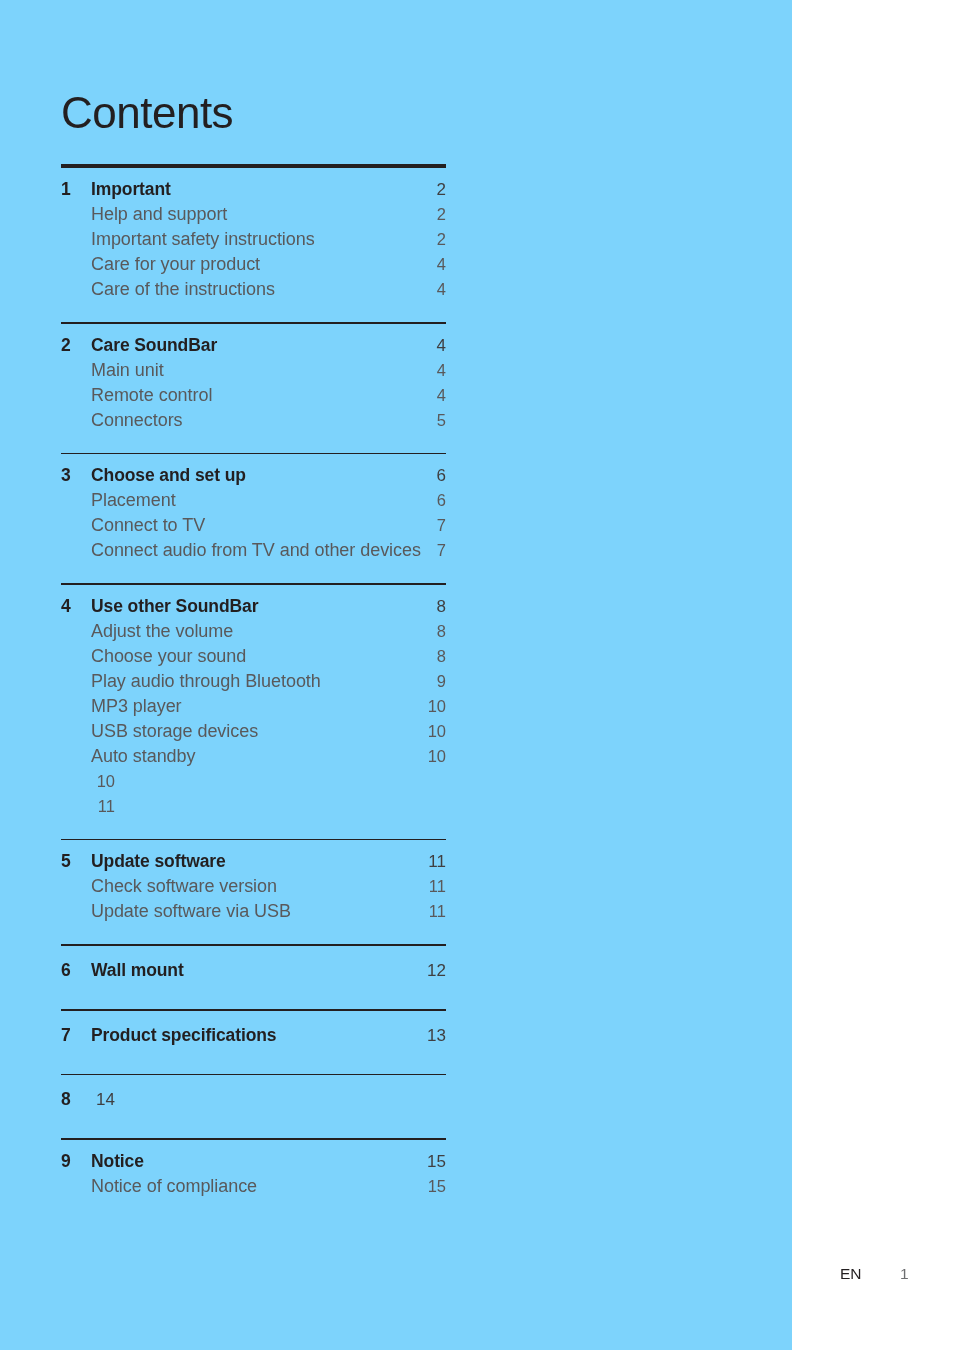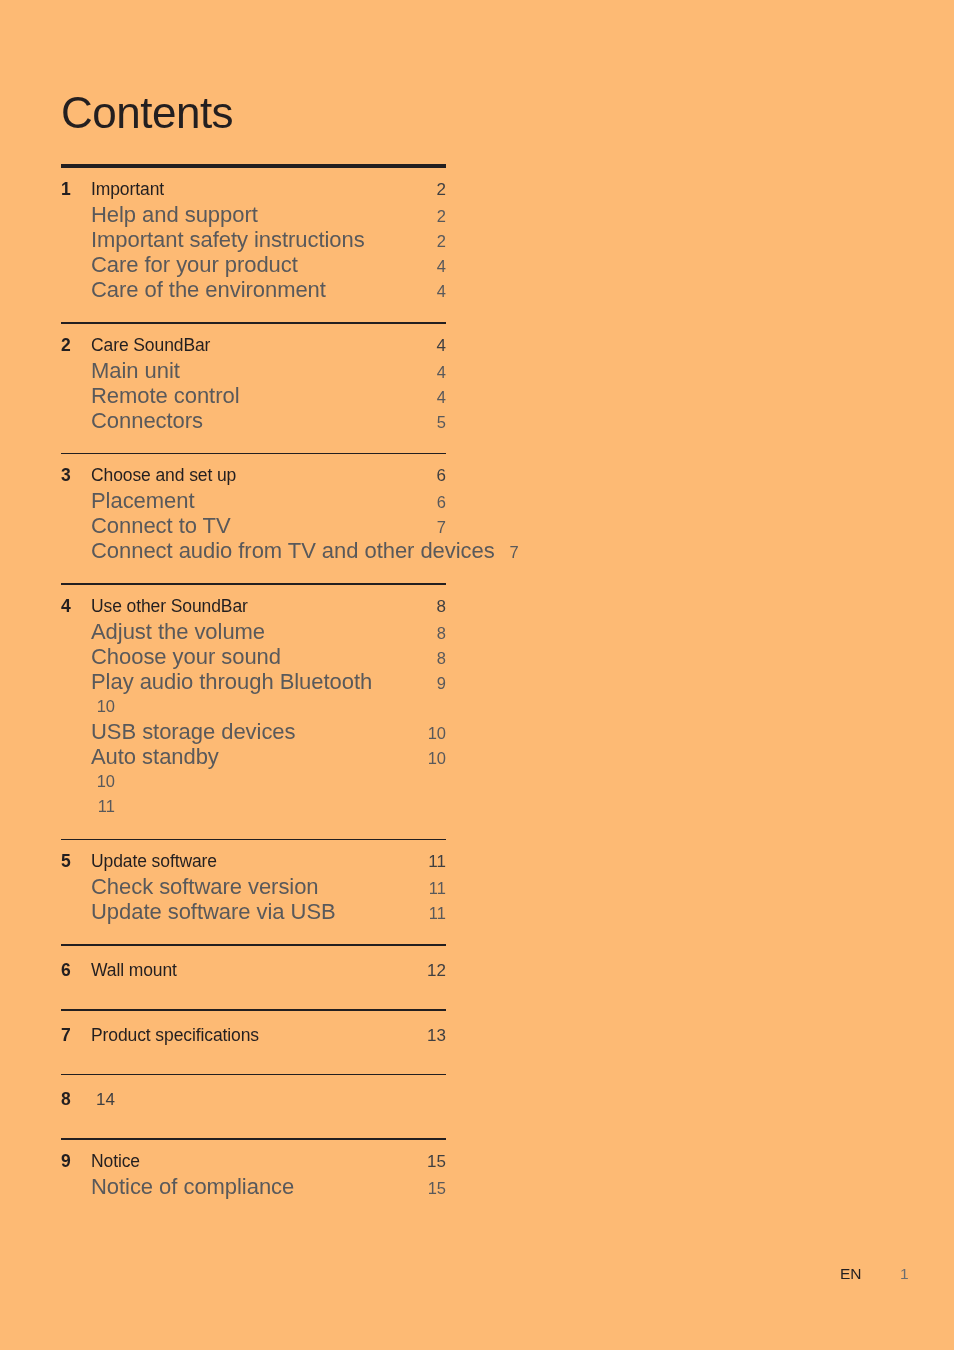--- a/index.html
+++ b/index.html
@@ -18,9 +18,9 @@
   .page {
     position: absolute;
     inset: 0;
-    width: 954px;
+    width: 792px;
     height: 1350px;
-    background: #fdba74;
+    background: #7dd3fc;
   }
 
   

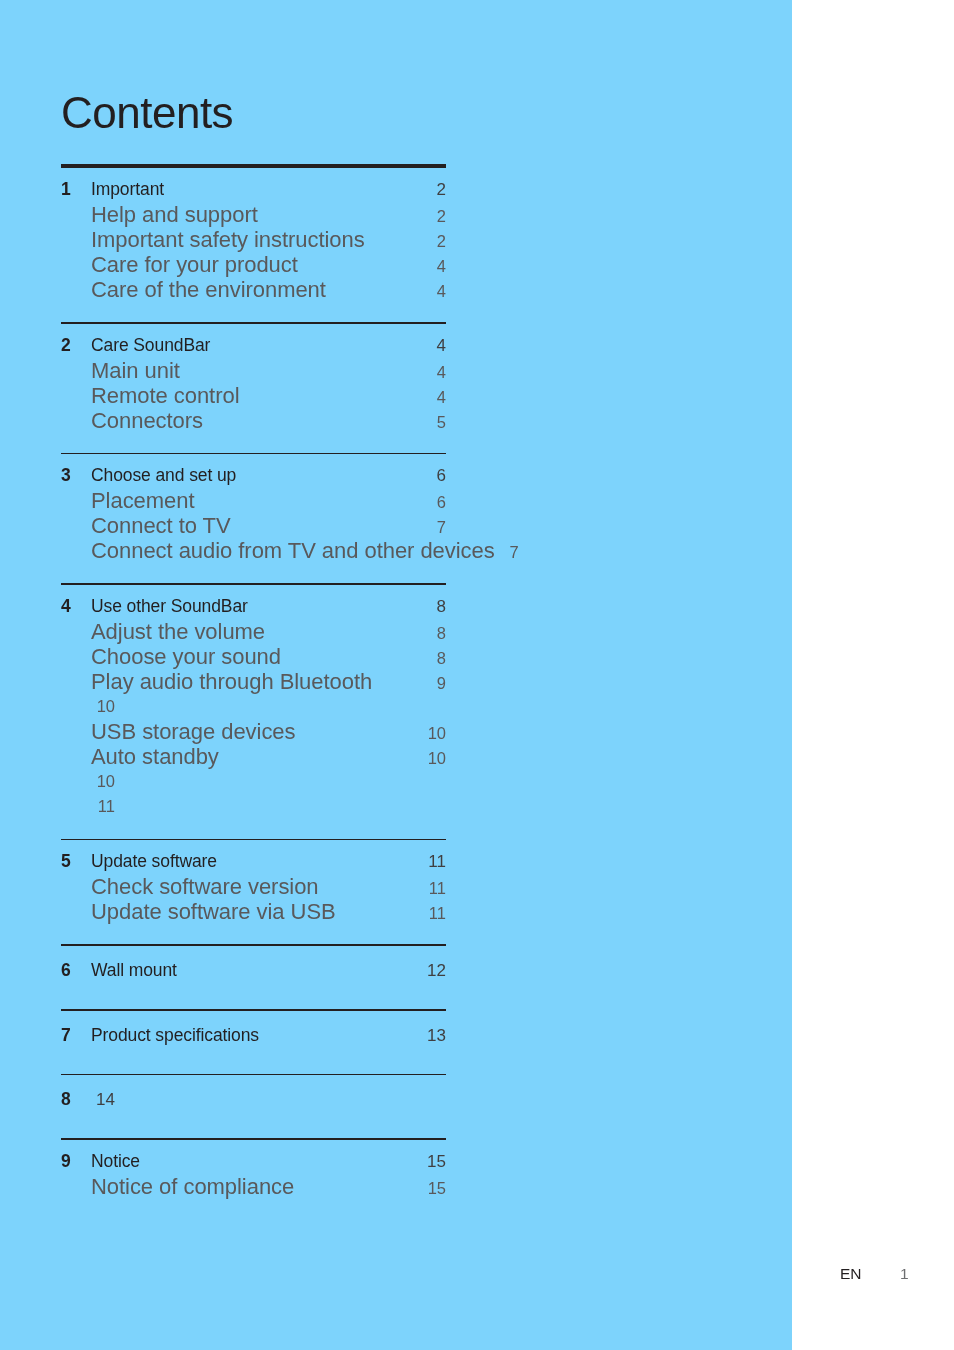--- a/index.html
+++ b/index.html
@@ -97,7 +97,7 @@
   
   .row.heading .label {
     font-size: 17.5px;
-    font-weight: 400;
+    font-weight: 700;
     color: #231f20;
     letter-spacing: -0.1px;
   }

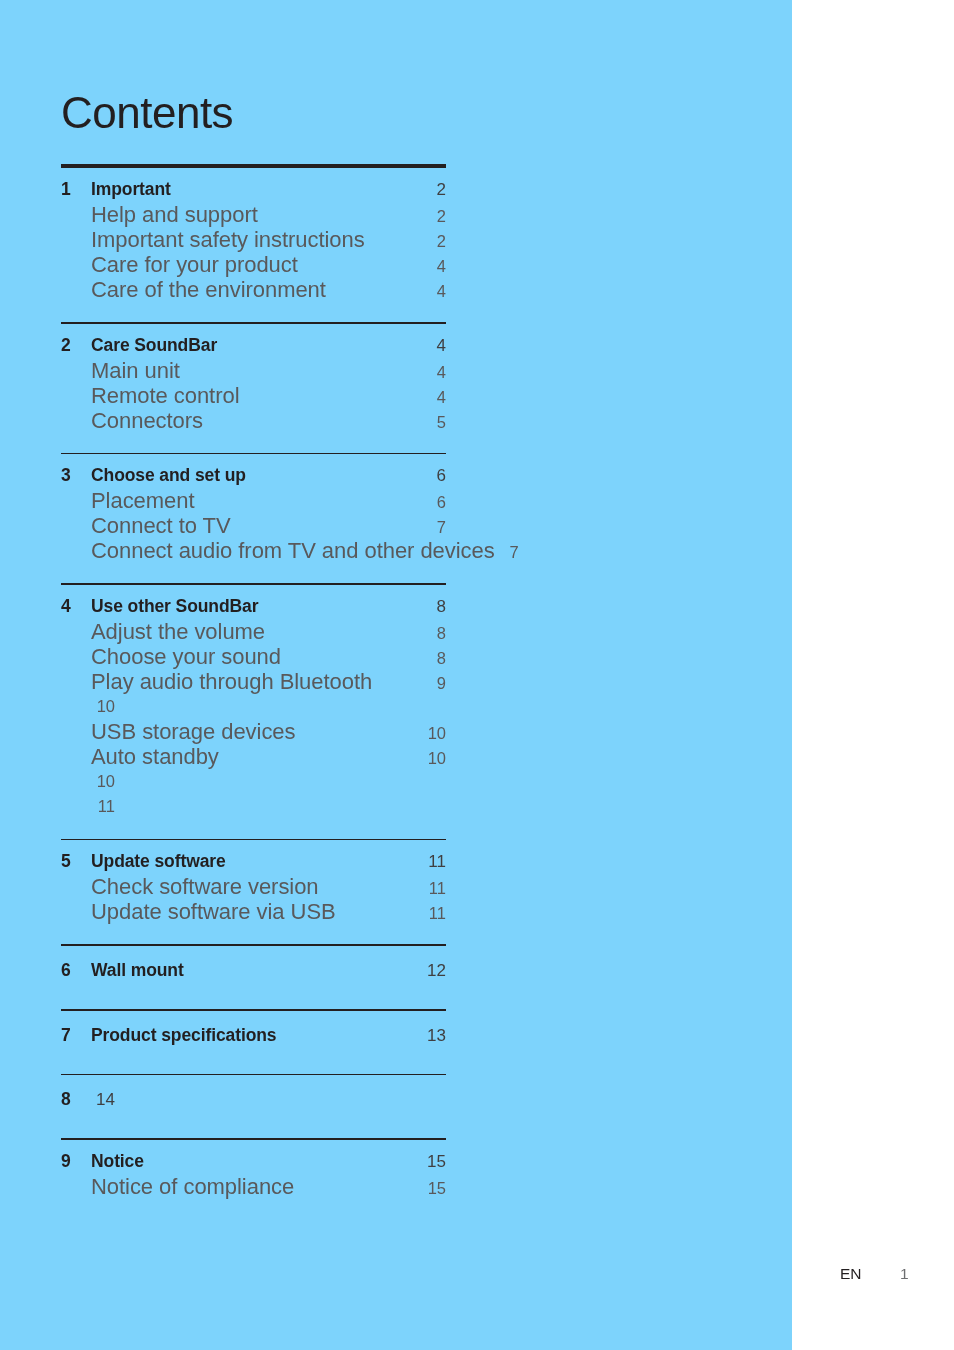--- a/index.html
+++ b/index.html
@@ -116,7 +116,7 @@
     flex: 0 0 30px;
   }
   .row.sub .label {
-    font-size: 22px;
+    font-size: 18px;
     font-weight: 400;
     color: #59595b;
     letter-spacing: -0.05px;

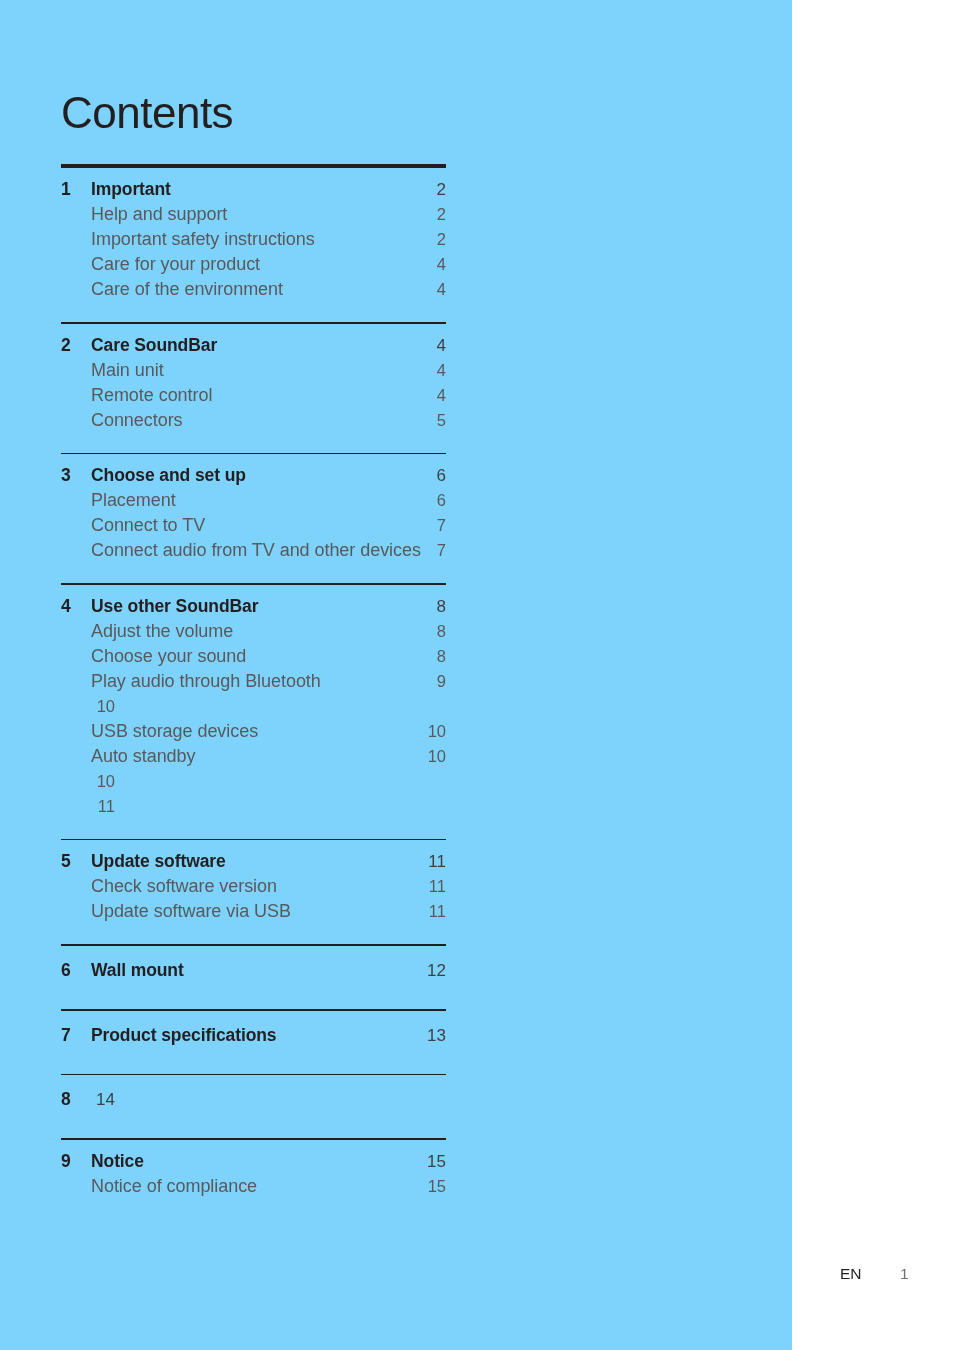--- a/index.html
+++ b/index.html
@@ -191,7 +191,7 @@
           </div>
           <div class="row sub">
             <span class="num"></span>
-            <span class="label">Care of the environment</span>
+            <span class="label">Care of the instructions</span>
             <span class="pg">4</span>
           </div>
         </div>

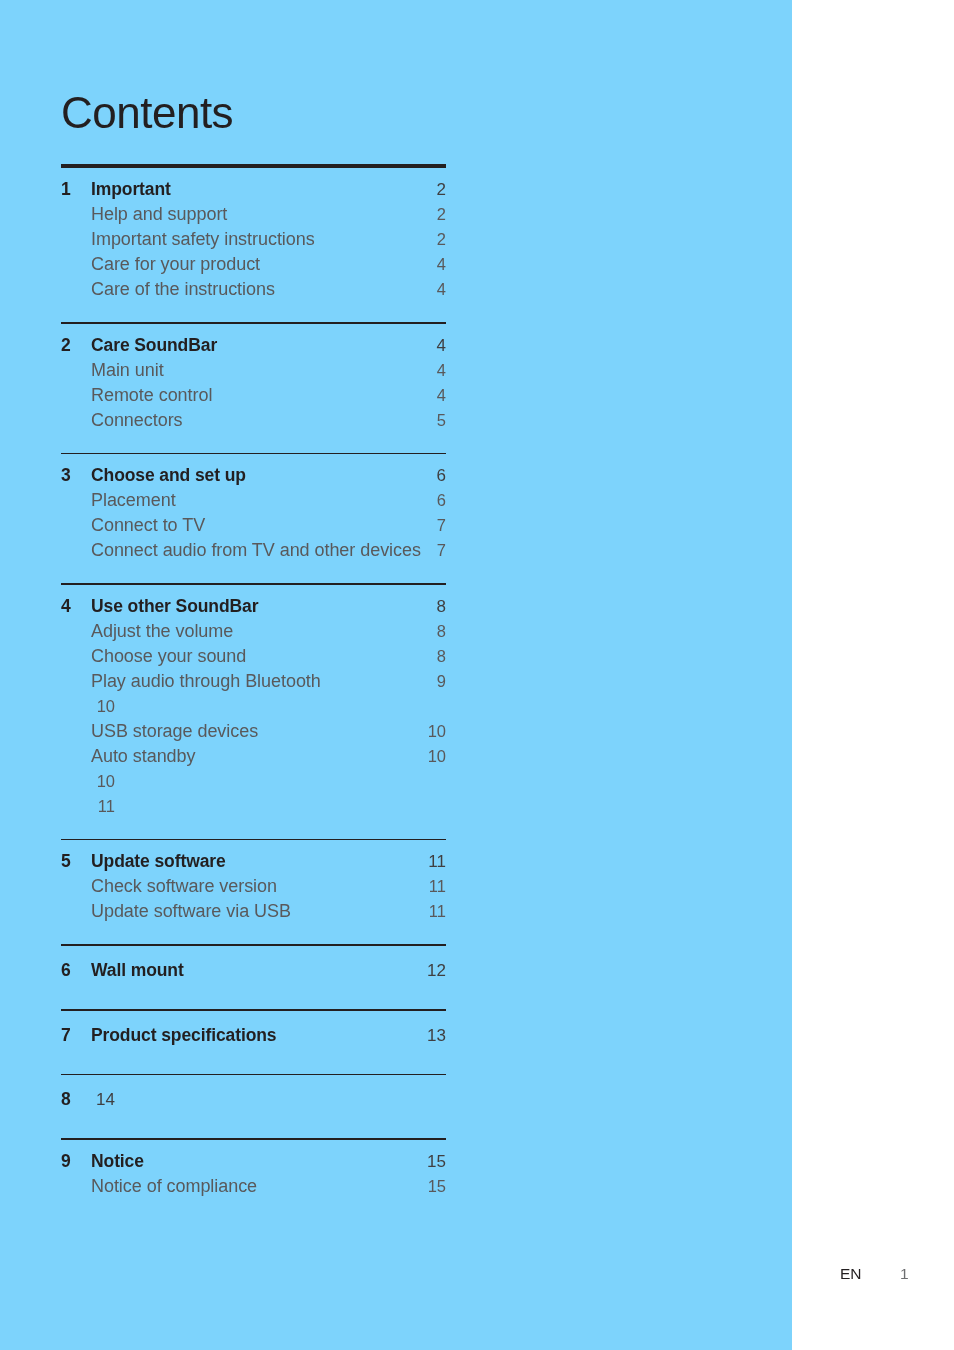--- a/index.html
+++ b/index.html
@@ -271,6 +271,7 @@
           </div>
           <div class="row sub">
             <span class="num"></span>
+            <span class="label">MP3 player</span>
             <span class="pg">10</span>
           </div>
           <div class="row sub">

